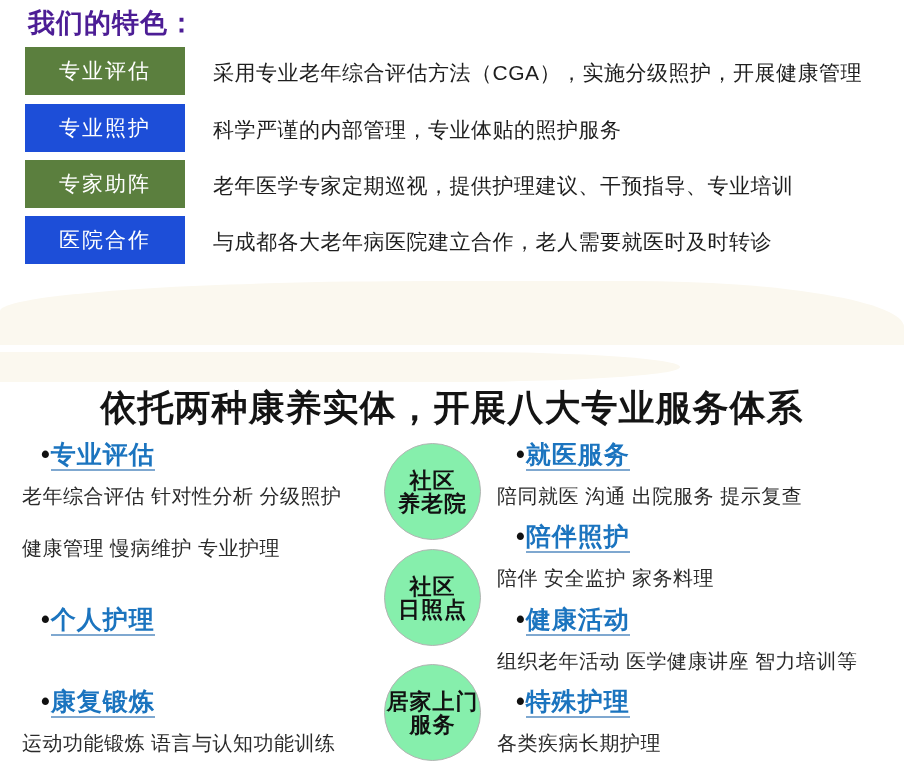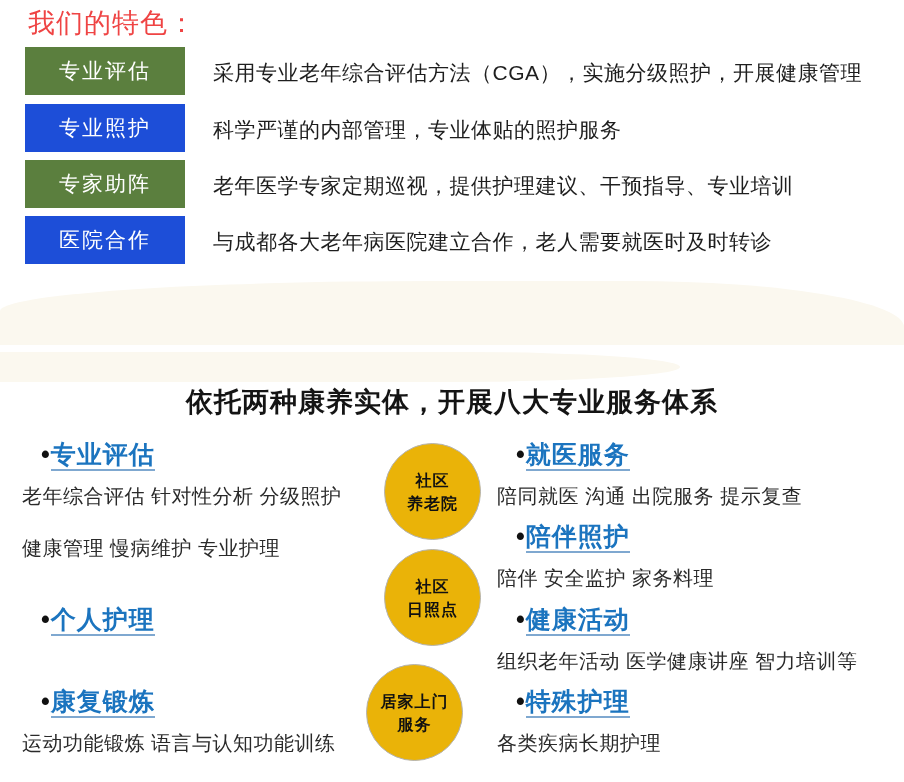--- a/index.html
+++ b/index.html
@@ -14,7 +14,7 @@
   
   .features-title{
     left:28px;top:5px;
-    font-size:27px;font-weight:normal;color:#ef4444;letter-spacing:1px;
+    font-size:27px;font-weight:bold;color:#4c1d95;letter-spacing:1px;
   }
   .feature-box{
     left:25px;width:160px;height:48px;

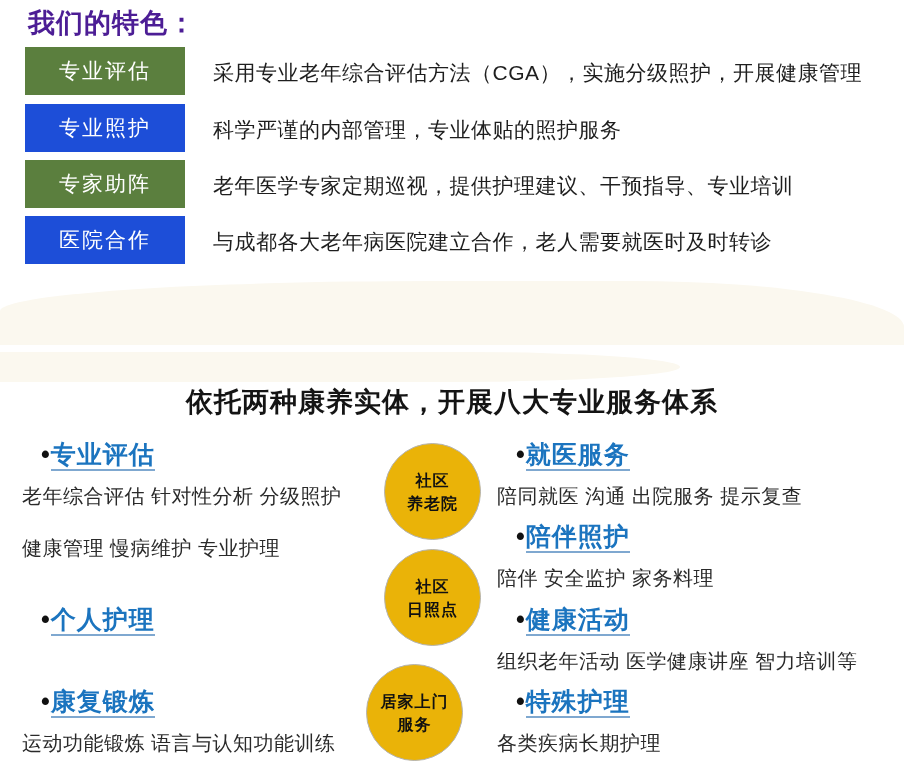--- a/index.html
+++ b/index.html
@@ -35,7 +35,7 @@
   
   .services-title{
     left:0;top:384px;width:904px;text-align:center;
-    font-size:27px;font-weight:bold;color:#141414;letter-spacing:1px;
+    font-size:36px;font-weight:bold;color:#141414;letter-spacing:1px;
   }
   .svc-item{width:370px;}
   .svc-head-line{font-size:25px;line-height:26px;white-space:nowrap;margin-left:19px;}

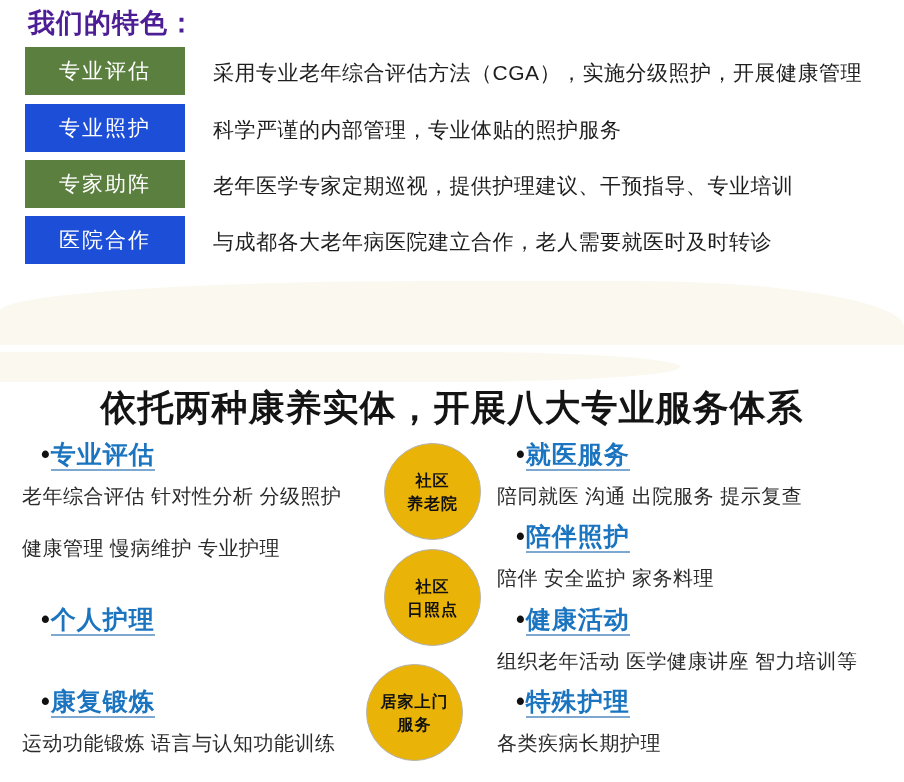--- a/index.html
+++ b/index.html
@@ -49,9 +49,9 @@
 
   .circle{
     width:95px;height:95px;border:1px solid #b3b3b3;border-radius:50%;
-    background:#eab308;
+    background:#86efac;
     display:flex;flex-direction:column;align-items:center;justify-content:center;
-    font-size:16px;font-weight:bold;color:#111111;line-height:23px;
+    font-size:22px;font-weight:bold;color:#111111;line-height:23px;
     text-align:center;letter-spacing:1px;
   }
 </style>

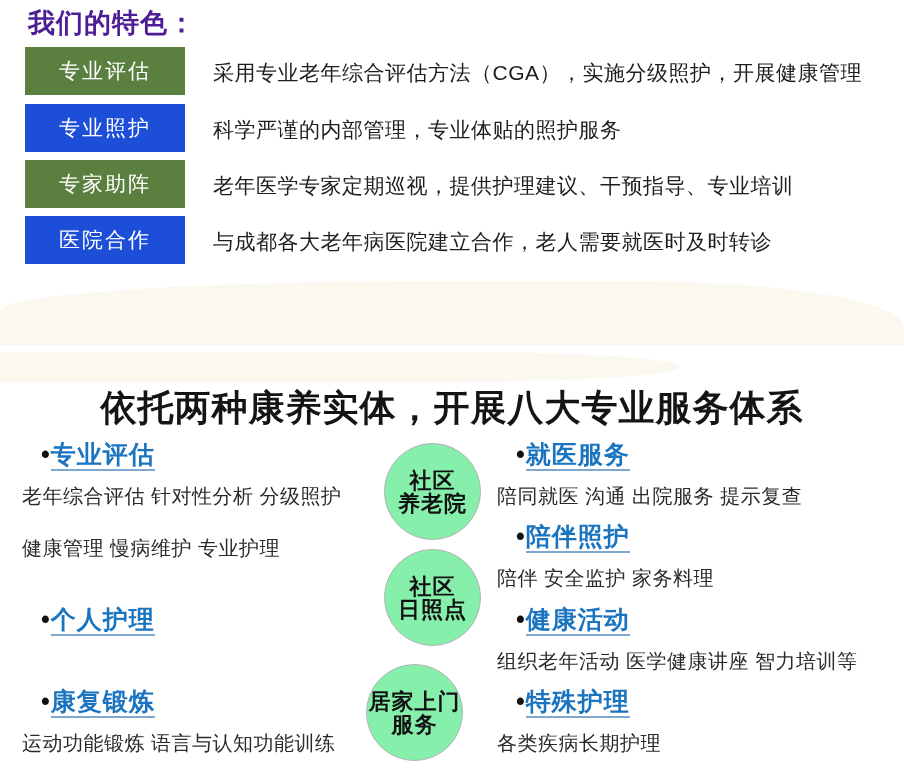--- a/index.html
+++ b/index.html
@@ -100,7 +100,7 @@
   <span>社区</span>
   <span>日照点</span>
 </div>
-<div class="abs circle" style="left:366px;top:664px">
+<div class="abs circle" style="left:384px;top:664px">
   <span>居家上门</span>
   <span>服务</span>
 </div>

